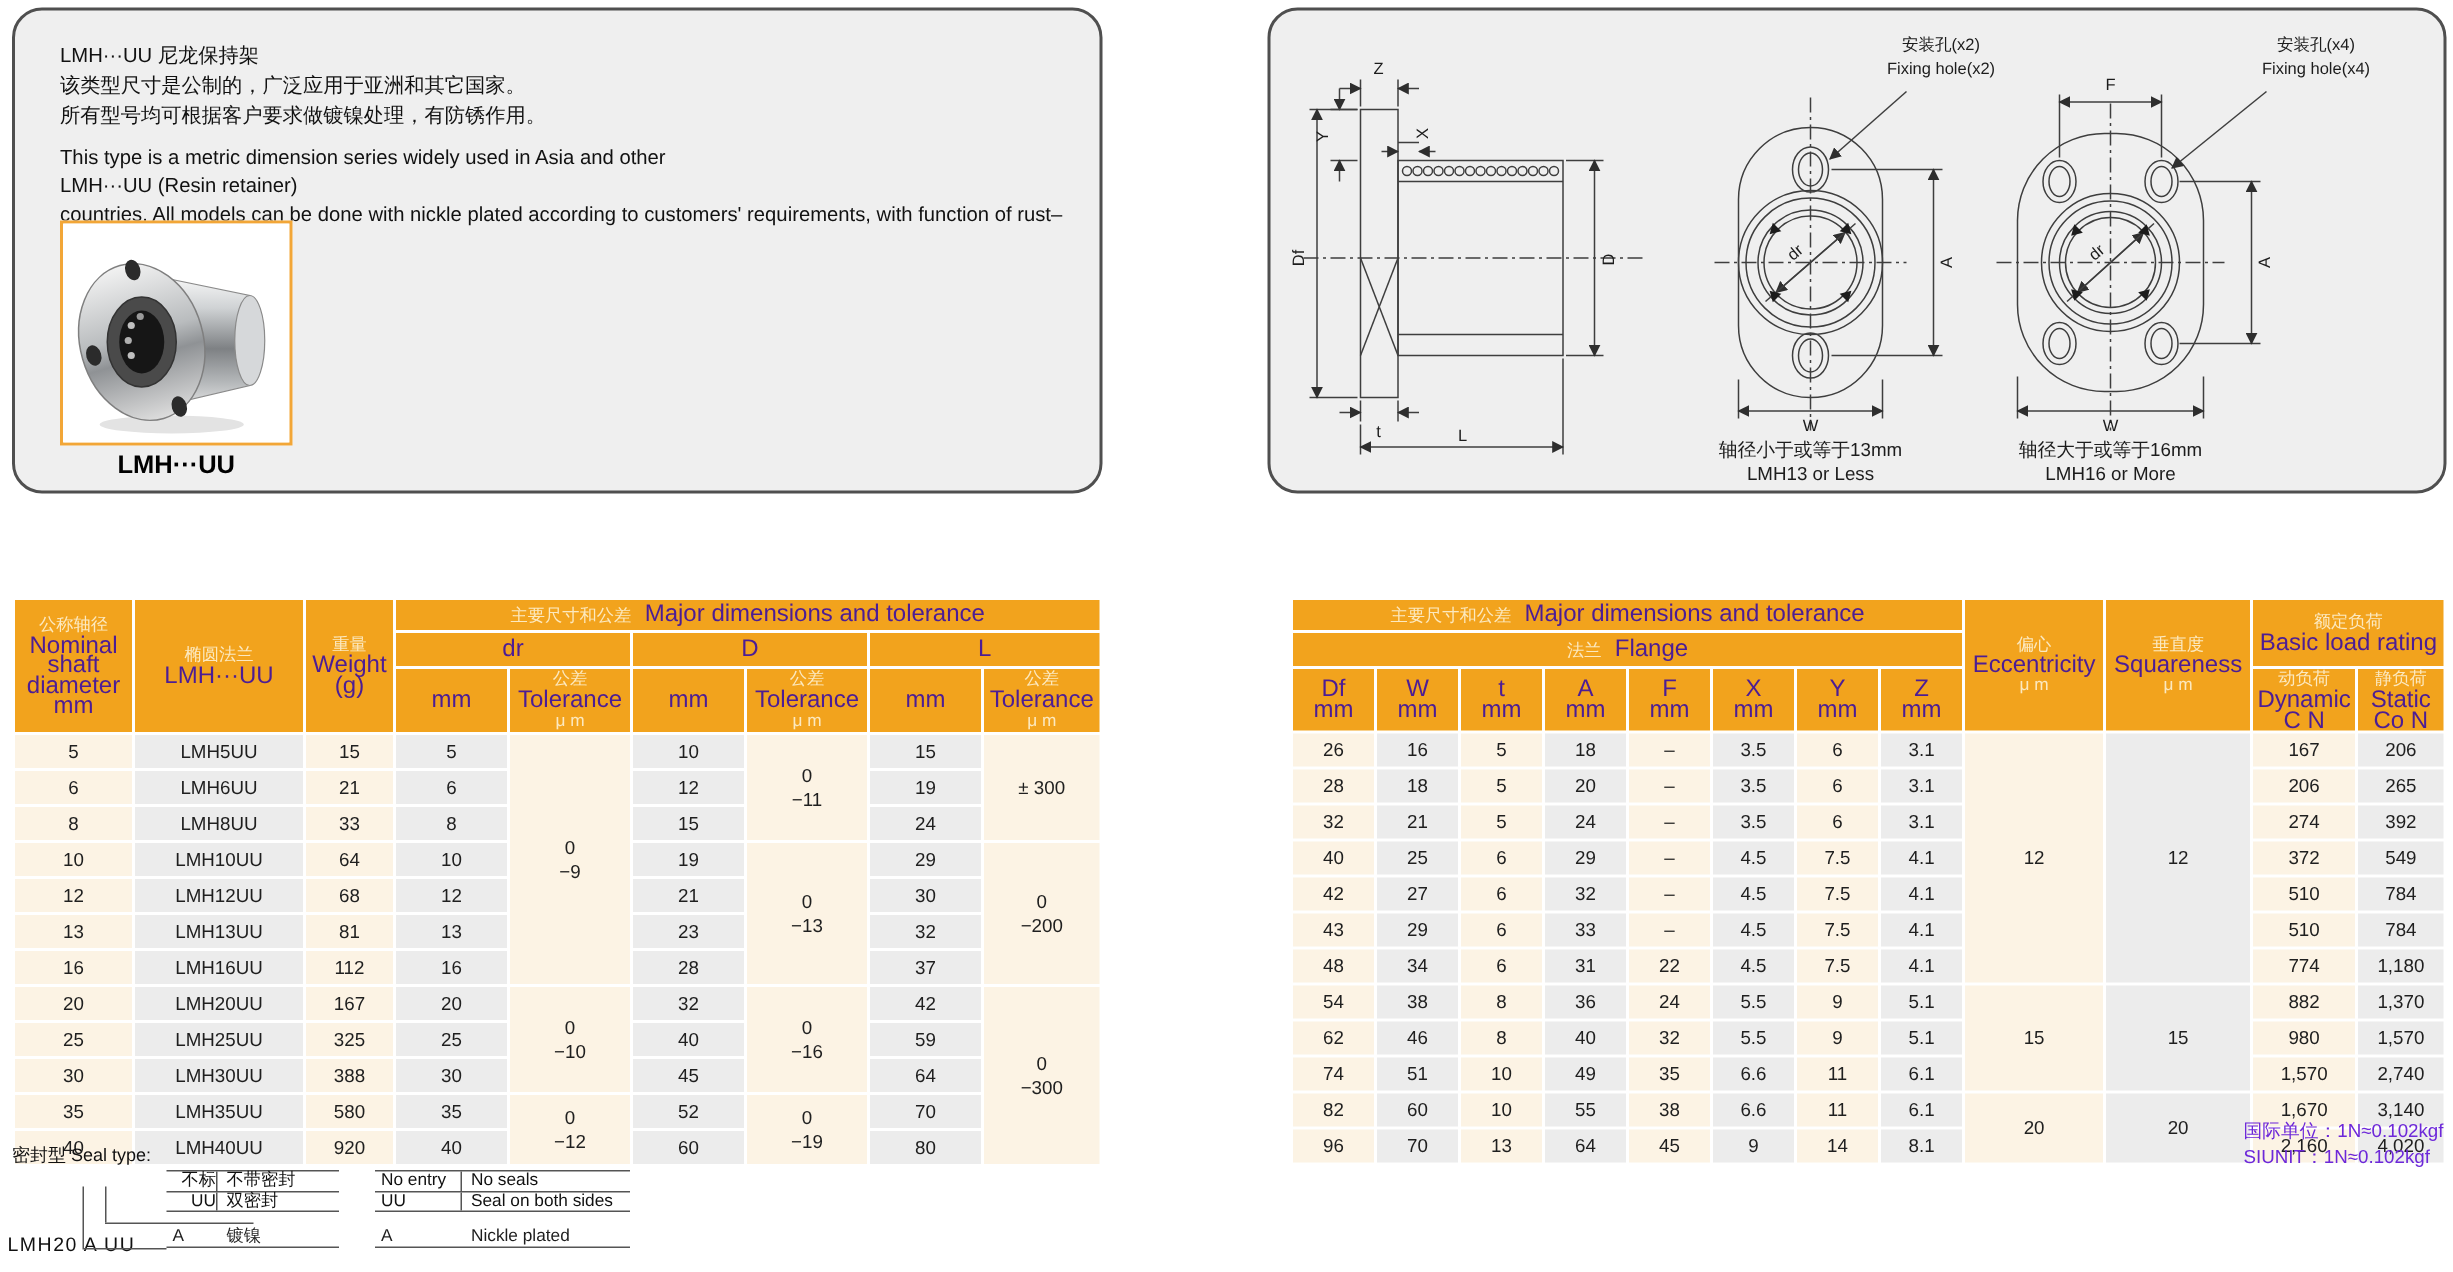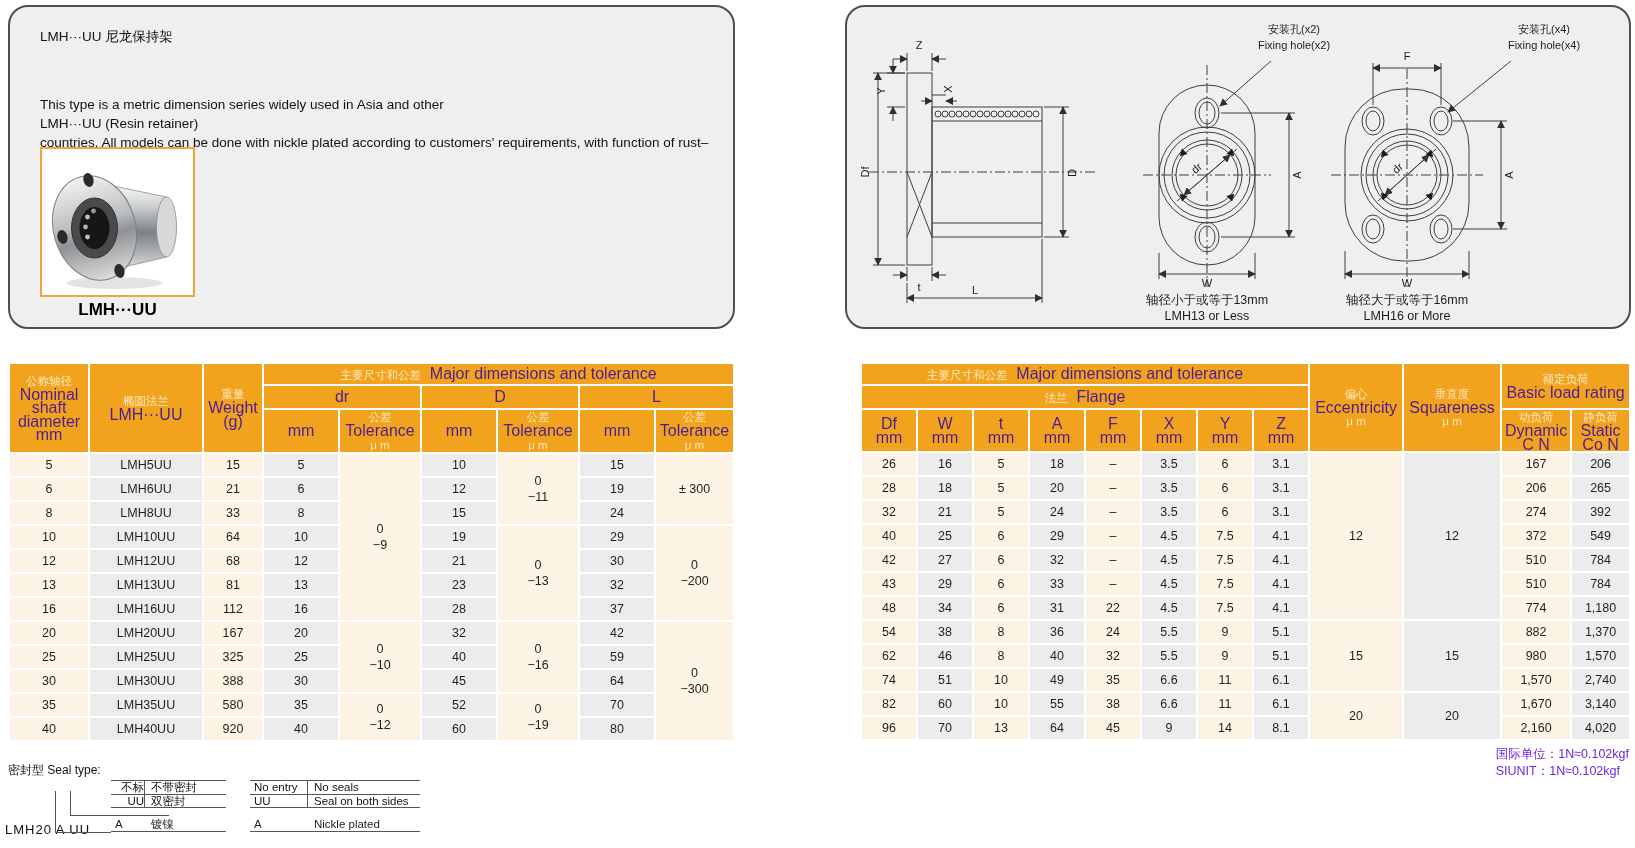--- a/index.html
+++ b/index.html
@@ -61,6 +61,7 @@
   <div class="panel" id="panel-intro">
     <div class="zh-block">
       <div>LMH···UU 尼龙保持架</div>
+      <div>该类型尺寸是公制的，广泛应用于亚洲和其它国家。</div>
     </div>
     <div class="en-block">
       <div>This type is a metric dimension series widely used in Asia and other</div>

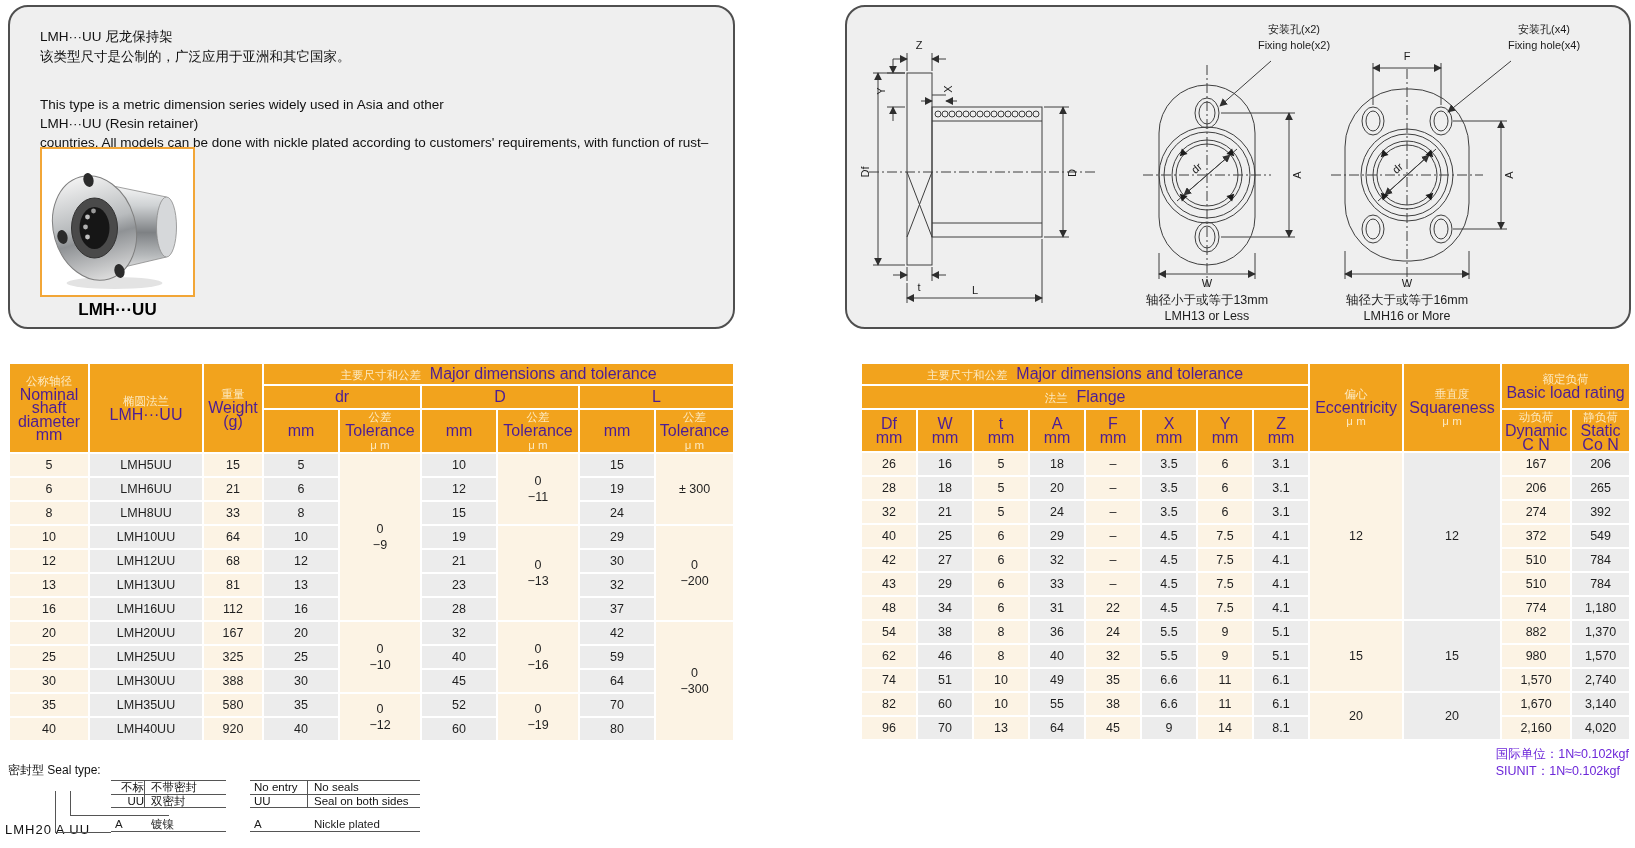--- a/index.html
+++ b/index.html
@@ -62,6 +62,7 @@
     <div class="zh-block">
       <div>LMH···UU 尼龙保持架</div>
       <div>该类型尺寸是公制的，广泛应用于亚洲和其它国家。</div>
+      <div>所有型号均可根据客户要求做镀镍处理，有防锈作用。</div>
     </div>
     <div class="en-block">
       <div>This type is a metric dimension series widely used in Asia and other</div>

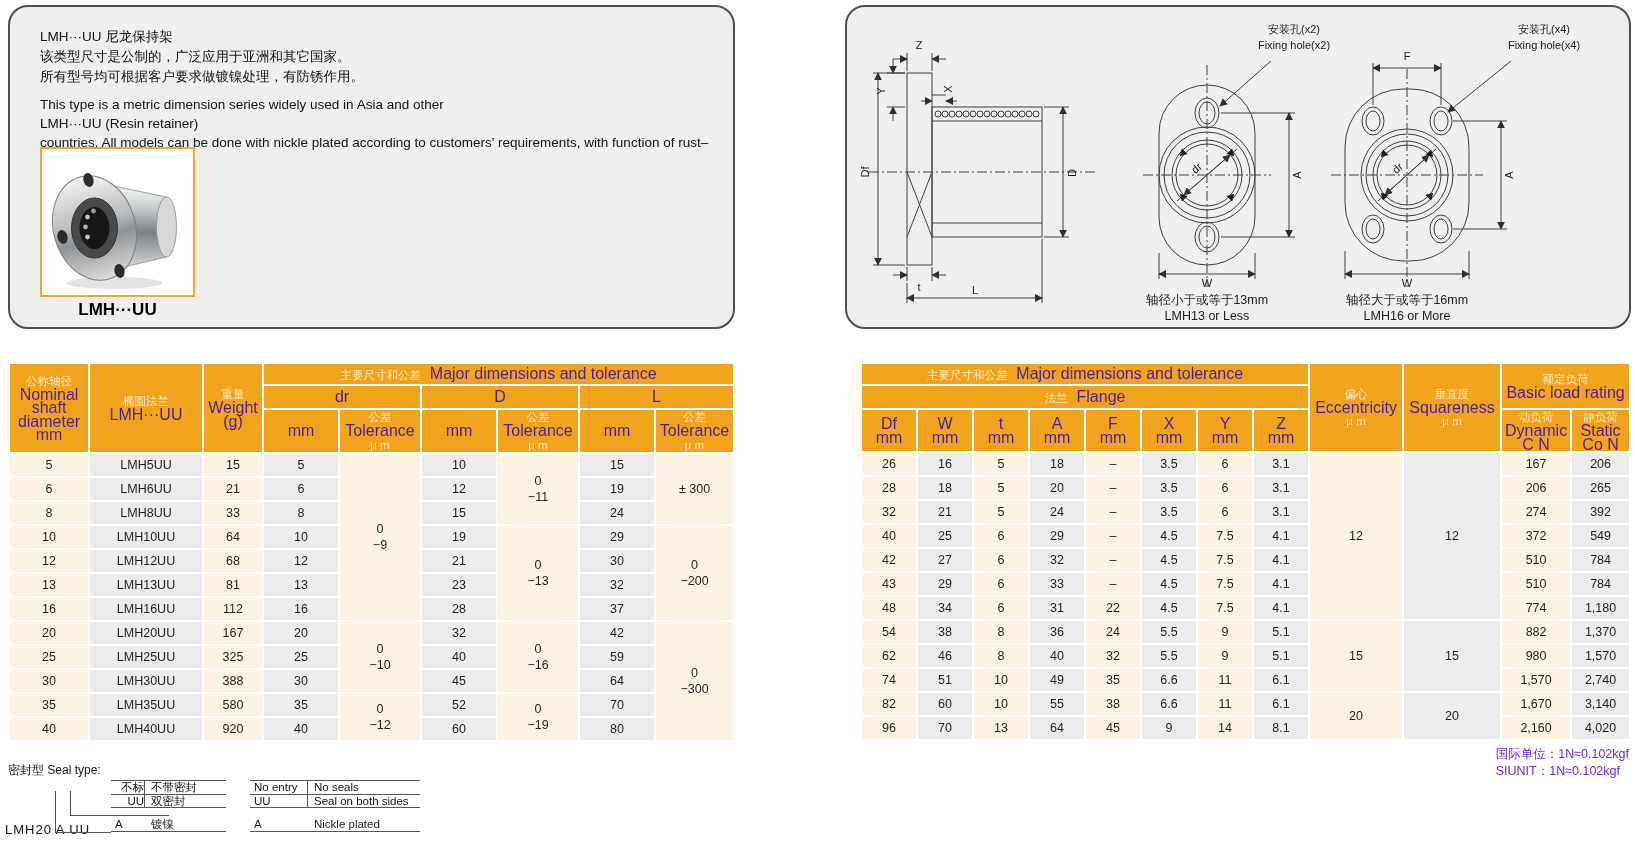--- a/index.html
+++ b/index.html
@@ -20,7 +20,7 @@
   .photo-label { position:absolute; left:30px; top:293px; width:155px; text-align:center; font-size:17px; font-weight:bold; color:#000; }
 
   
-  table { border-collapse:separate; border-spacing:2px; table-layout:fixed; background:#fff; }
+  table { border-collapse:separate; border-spacing:2px; table-layout:fixed; background:#fff;margin-top:36px; }
   #left-table  { position:absolute; left:8px;   top:362px; width:727px; }
   #right-table { position:absolute; left:860px; top:362px; width:771px; }
   th { background:#f2a31d; font-weight:normal; vertical-align:middle; text-align:center; padding:0; }

